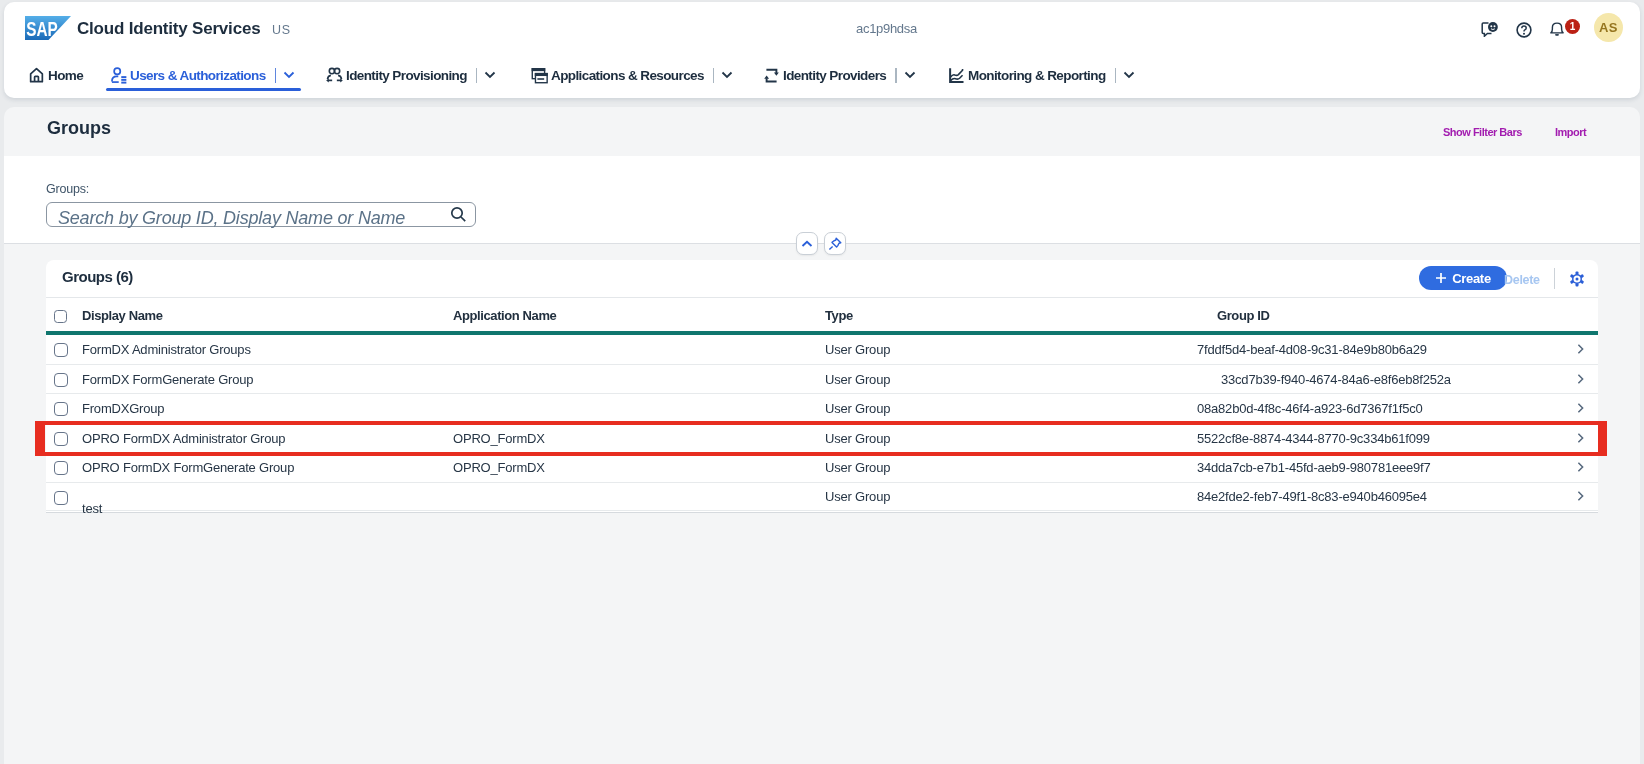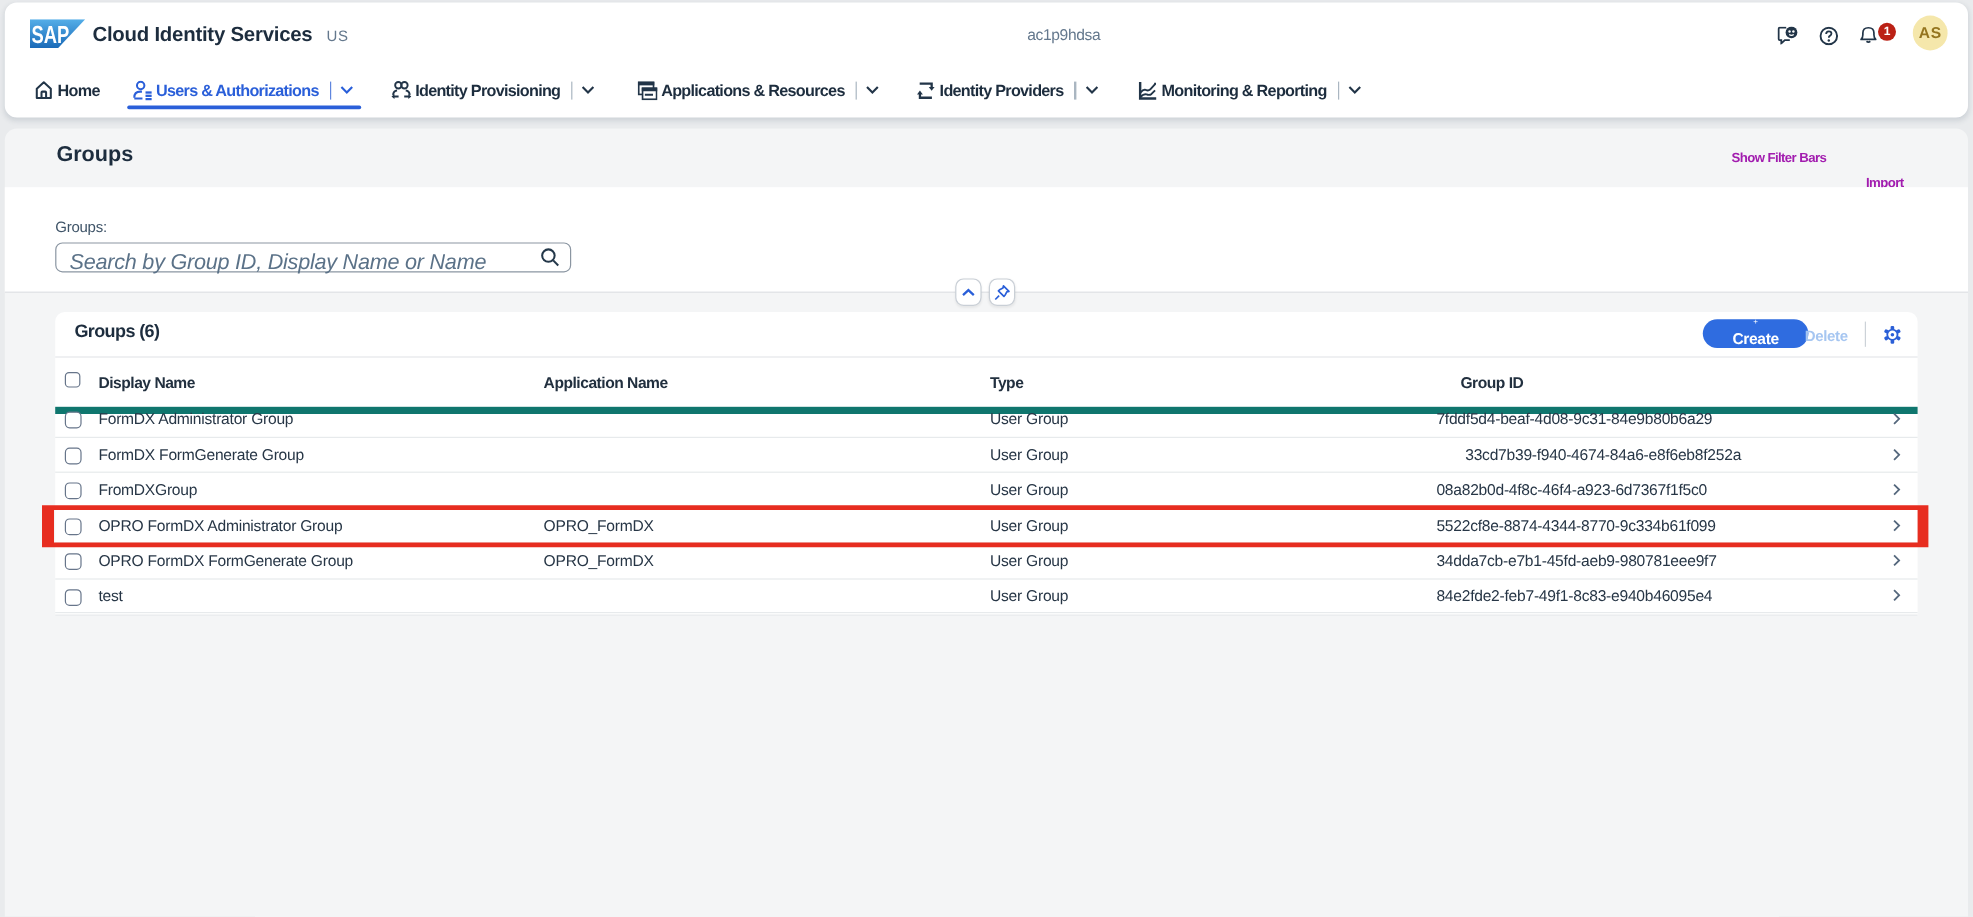--- a/index.html
+++ b/index.html
@@ -168,7 +168,7 @@
 <div id="content" class="abs"></div>
 <span id="pagetitle" class="abs">Groups</span>
 <span class="toplink abs" style="left:1443px;">Show Filter Bars</span>
-<span class="toplink abs" style="left:1555px;margin-top:21px;">Import</span>
+<span class="toplink abs" style="left:1555px;">Import</span>
 
 <div id="filterpanel" class="abs"></div>
 <span id="grlabel" class="abs">Groups:</span>

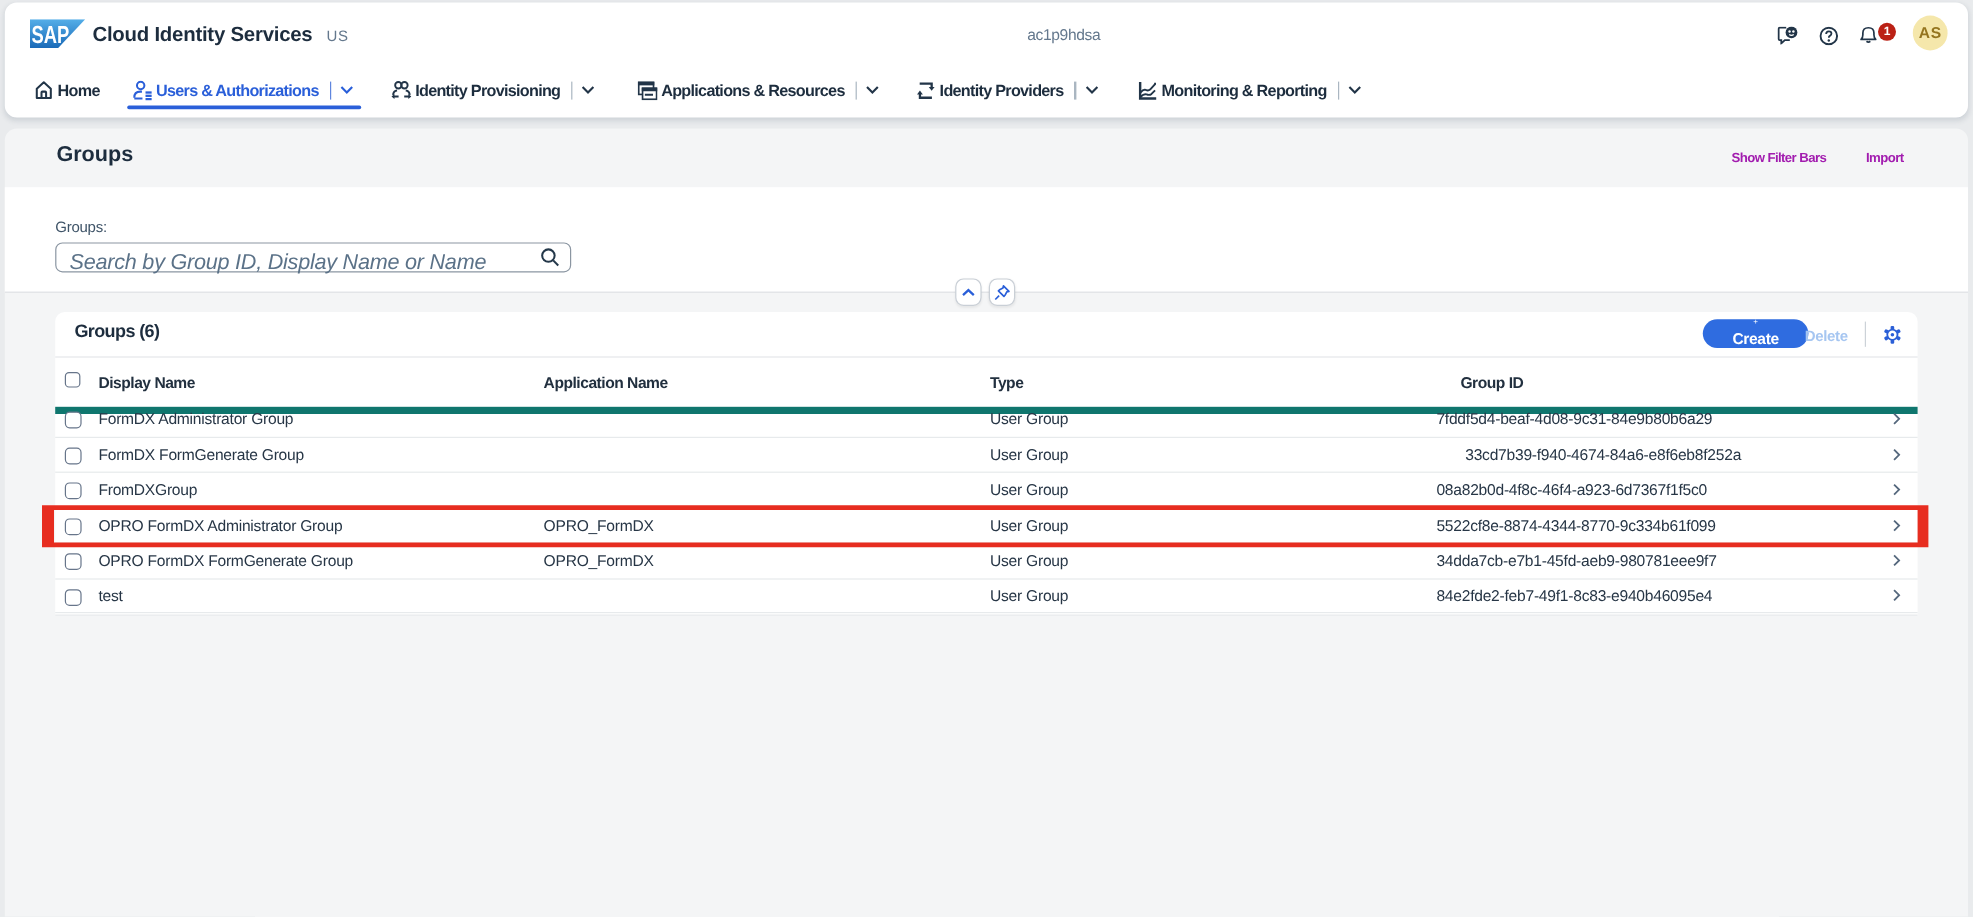--- a/index.html
+++ b/index.html
@@ -39,7 +39,7 @@
 
 #tablecard { left:46px; top:260px; width:1552px; height:253px; background:#fff; border-radius:8px 8px 0 0; border-bottom:1px solid #d6dade; }
 #tabletitle { left:62px; top:268px; font-size:15px; font-weight:bold; letter-spacing:-0.5px; color:#1d2d3e; }
-#createbtn { left:1419px; top:266px; width:88px; height:24px; border-radius:12px; background:#2f6ce0; color:#fff; font-size:13px; letter-spacing:-0.3px; font-weight:bold; display:flex; align-items:center; justify-content:center; gap:5px;flex-direction:column; }
+#createbtn { left:1419px; top:266px; width:88px; height:24px; border-radius:12px; background:#2f6ce0; color:#fff; font-size:13px; letter-spacing:-0.3px; font-weight:bold; display:flex; align-items:center; justify-content:center; gap:5px; }
 #deletebtn { left:1504px; top:272.5px; font-size:12.5px; letter-spacing:-0.3px; font-weight:bold; color:#a6c6f1; }
 #hdrdiv { left:1554px; top:268px; width:1px; height:21px; background:#ccd2d8; }
 #thead { left:46px; top:297px; width:1552px; height:37px; border-top:1px solid #e4e7ea; border-bottom:1px solid #e4e7ea; font-weight:bold; }

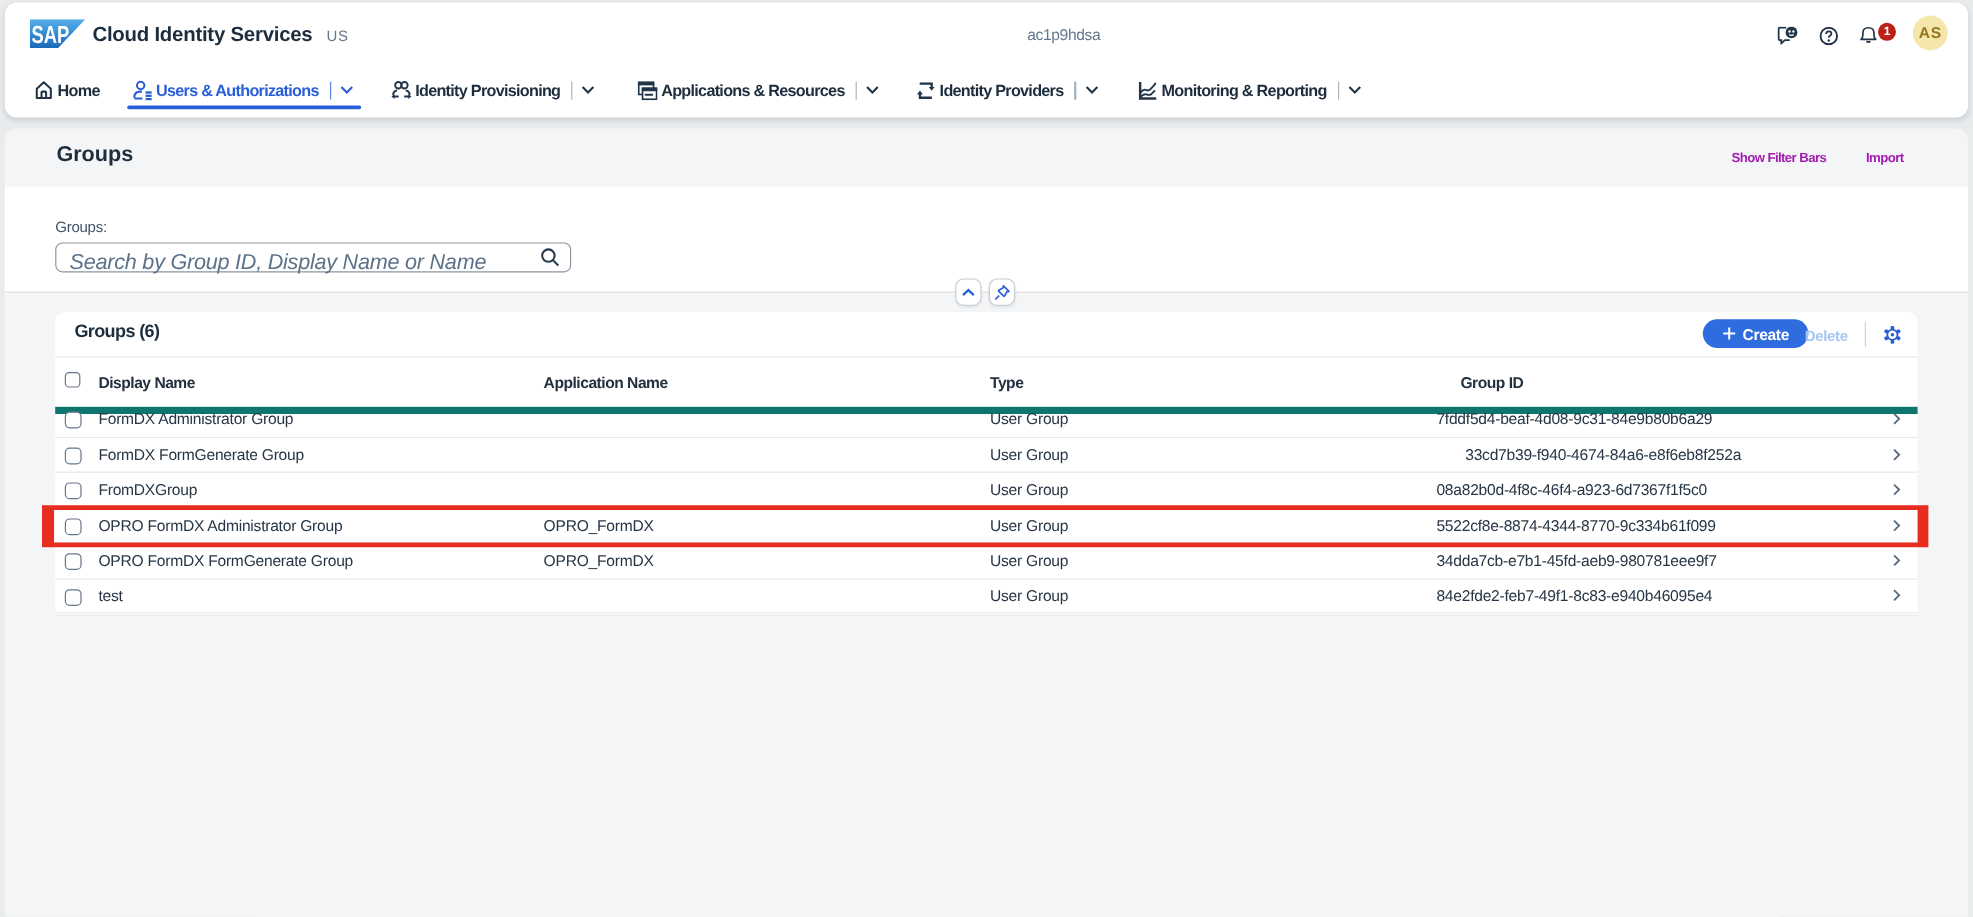--- a/index.html
+++ b/index.html
@@ -215,7 +215,7 @@
   <circle cx="8" cy="8" r="1.5" fill="#2b5fd7"></circle>
 </svg>
 
-<div id="thead" class="row abs" style="top:297px; height:48px; border-bottom:6px solid #0f766e;">
+<div id="thead" class="row abs" style="top:297px; height:38px; border-bottom:4px solid #0f766e;">
   <div class="cb abs" style="left:8px; top:12px; width:12.5px; height:12.5px; border-radius:3.5px;"></div>
   <span class="ct" style="left:36px; font-weight:bold; color:#22303f; font-size:13px; letter-spacing:-0.4px;">Display Name</span>
   <span class="ct" style="left:407px; font-weight:bold; color:#22303f; font-size:13px; letter-spacing:-0.4px;">Application Name</span>

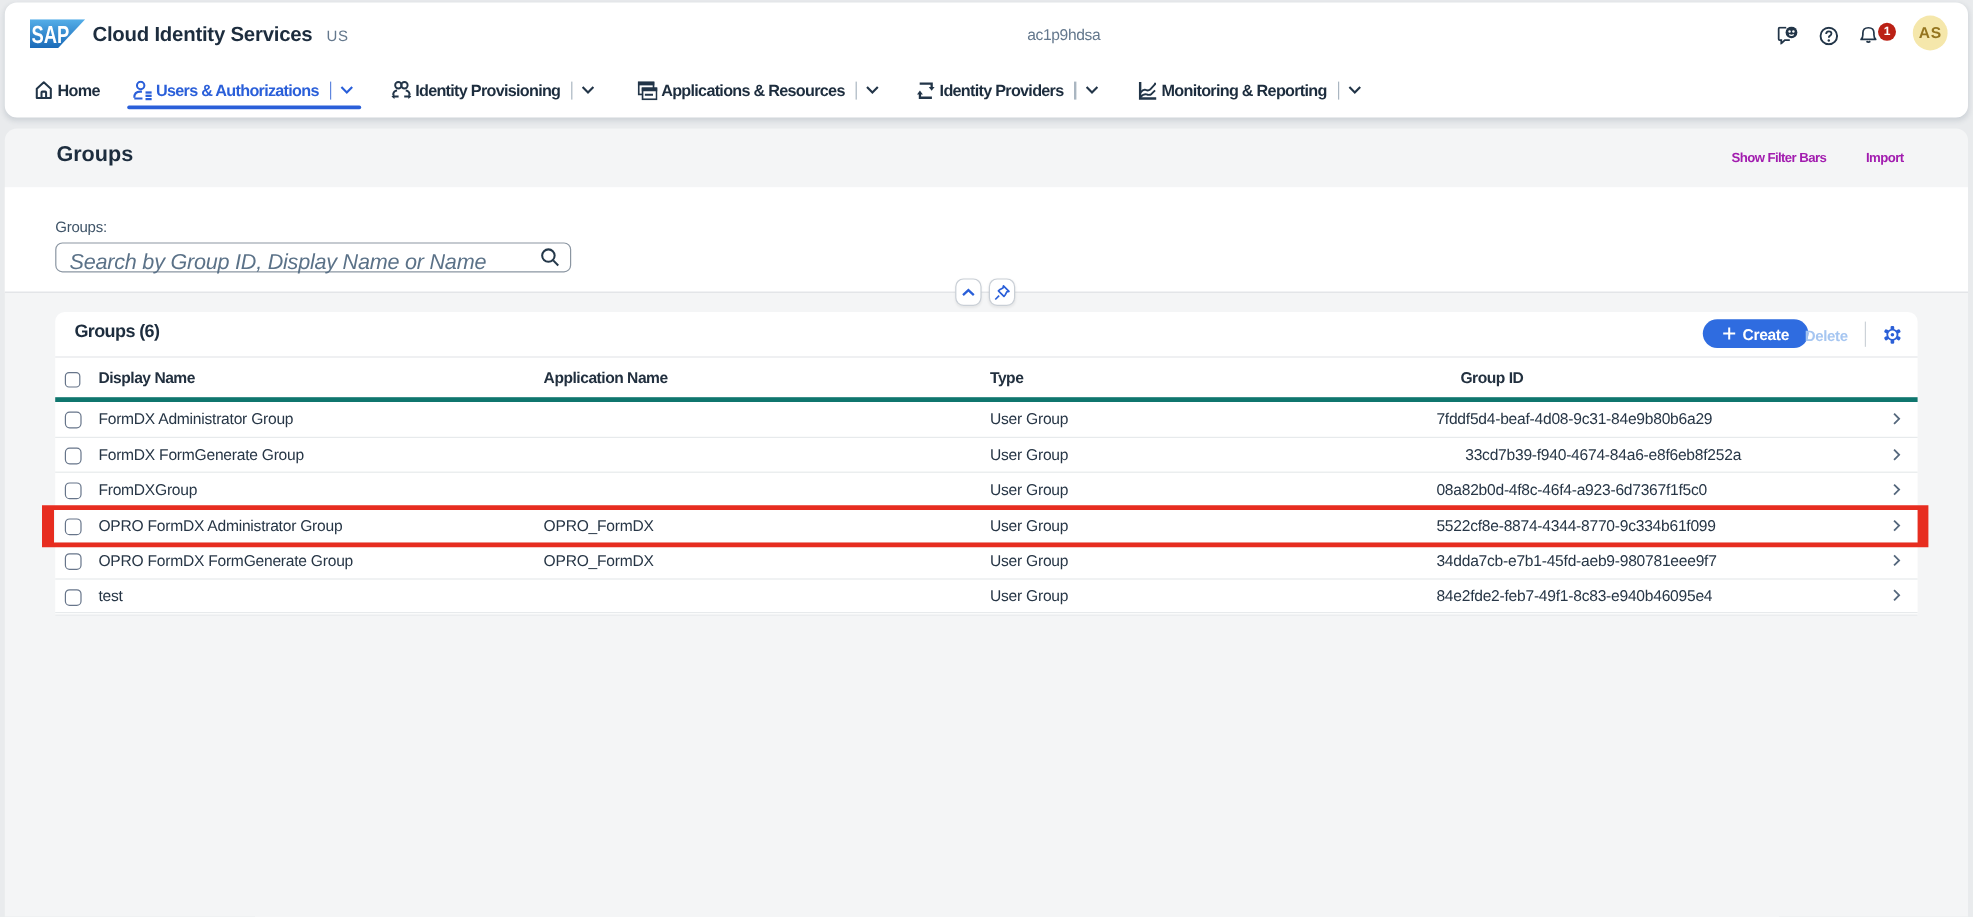--- a/index.html
+++ b/index.html
@@ -225,7 +225,7 @@
 
 <div class="row abs" style="top:335px;">
   <div class="cb abs" style="left:8px; top:8px;"></div>
-  <span class="ct" style="left:36px;">FormDX Administrator Group</span>
+  <span class="ct" style="left:36px;">FormDX Administrator Groups</span>
   <span class="ct" style="left:779px;">User Group</span>
   <span class="ct" style="left:1151px;">7fddf5d4-beaf-4d08-9c31-84e9b80b6a29</span>
   <svg class="chev" width="7" height="11" viewBox="0 0 8 13">

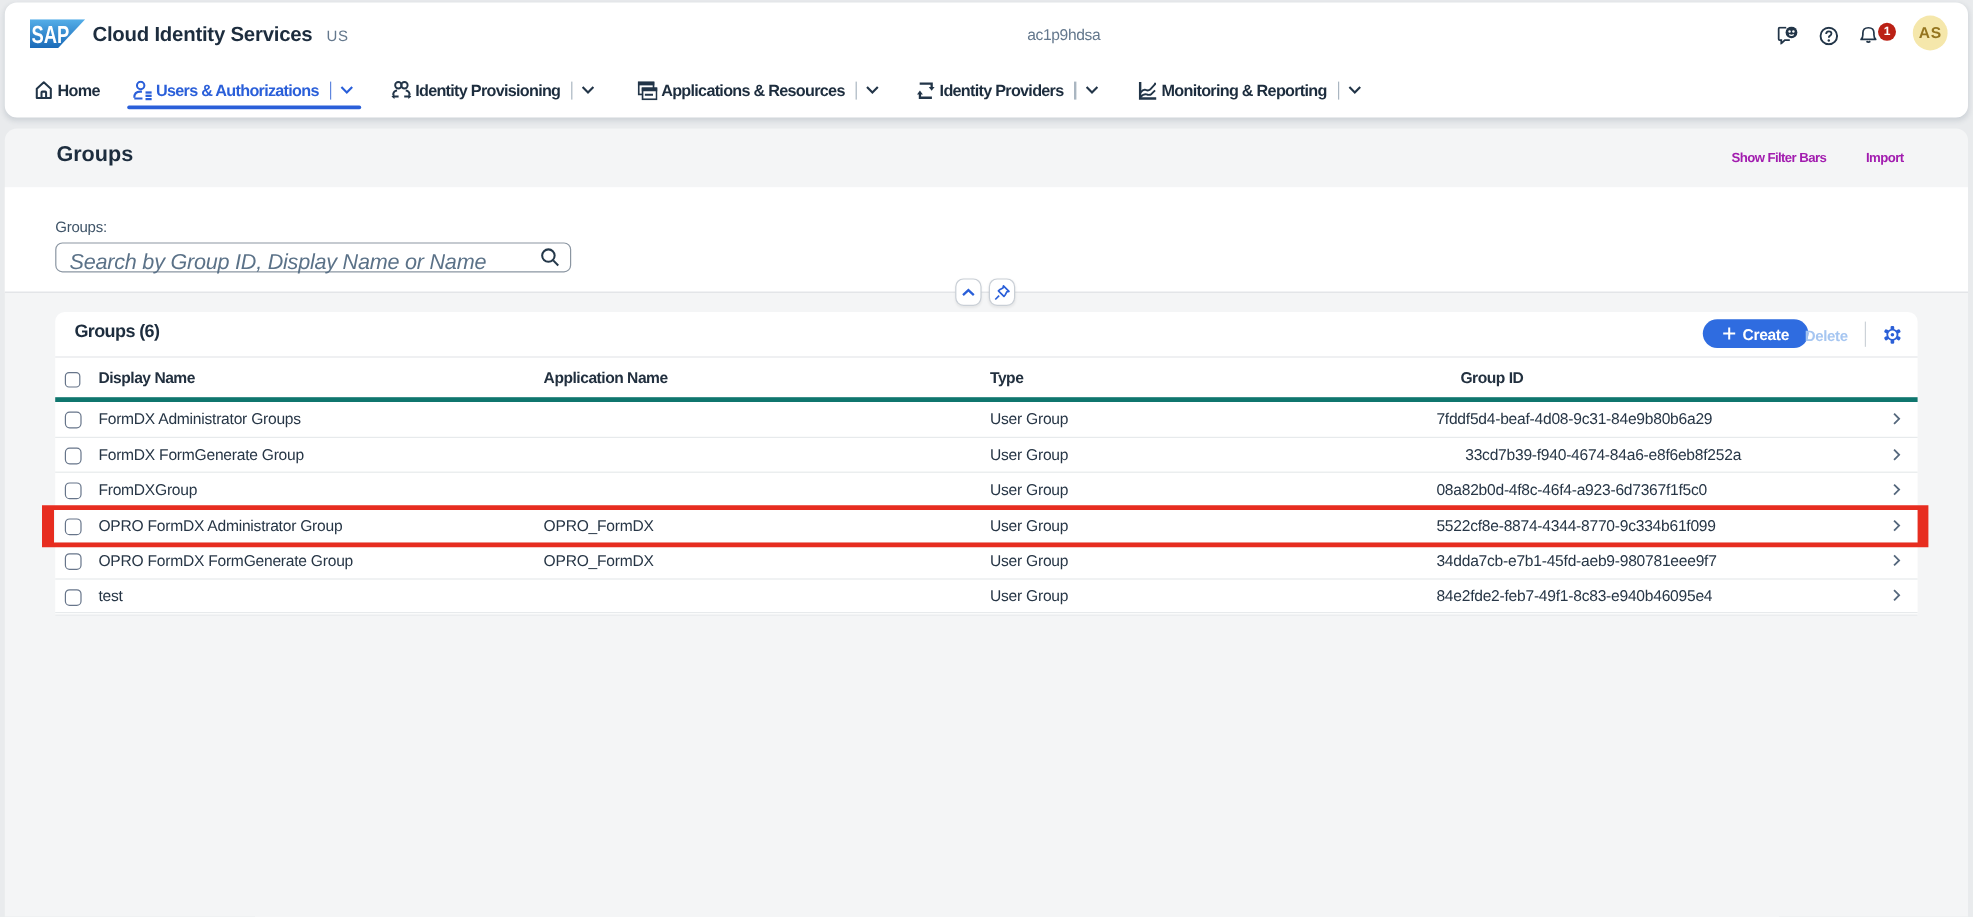--- a/index.html
+++ b/index.html
@@ -272,7 +272,7 @@
 </div>
 <div class="row abs" style="top:482.5px; height:28.5px;">
   <div class="cb abs" style="left:8px; top:8px;"></div>
-  <span class="ct" style="left:36px;">test</span>
+  <span class="ct" style="left:36px;margin-top:12px;">test</span>
   <span class="ct" style="left:779px;">User Group</span>
   <span class="ct" style="left:1151px;">84e2fde2-feb7-49f1-8c83-e940b46095e4</span>
   <svg class="chev" width="7" height="11" viewBox="0 0 8 13">

